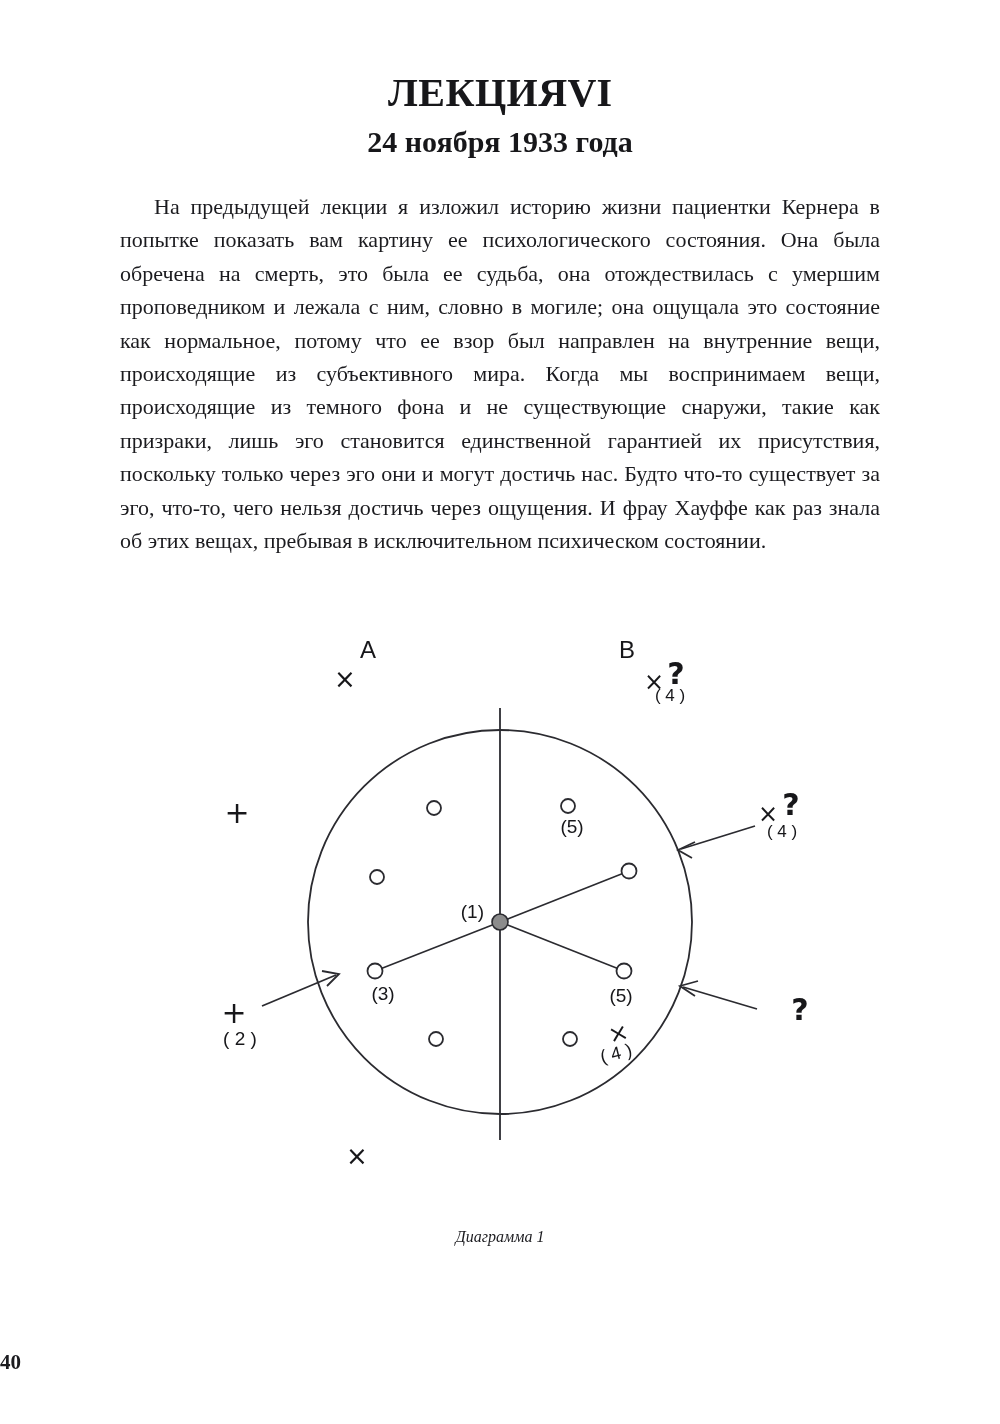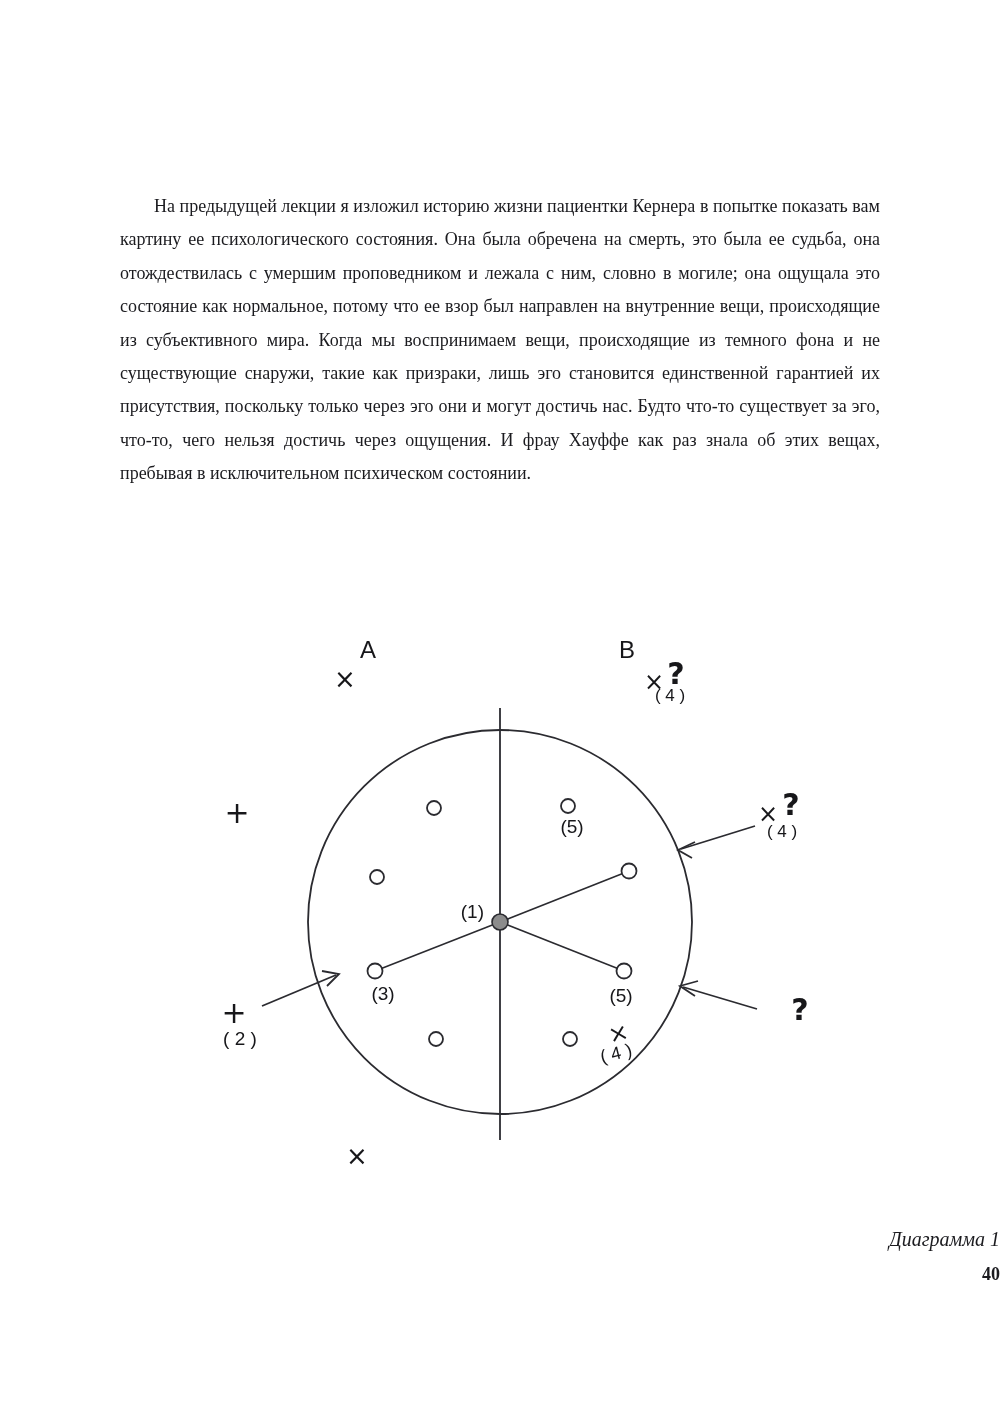--- a/index.html
+++ b/index.html
@@ -115,6 +115,10 @@
 
 <div id="page">
 
+  <div class="title-block">
+    <h1 class="lecture-title"><span>ЛЕКЦИЯ</span><span class="numeral">VI</span></h1>
+    <div class="lecture-date">24 ноября 1933 года</div>
+  </div>
 
   <div class="body-text">
     <p>На предыдущей лекции я изложил историю жизни пациентки Кернера в попытке показать вам картину ее психологического состояния. Она была обречена на смерть, это была ее судьба, она отождествилась с умершим проповедником и лежала с ним, словно в могиле; она ощущала это состояние как нормальное, потому что ее взор был направлен на внутренние вещи, происходящие из субъективного мира. Когда мы воспринимаем вещи, происходящие из темного фона и не существующие снаружи, такие как призраки, лишь эго становится единственной гарантией их присутствия, поскольку только через эго они и могут достичь нас. Будто что-то существует за эго, что-то, чего нельзя достичь через ощущения. И фрау Хауффе как раз знала об этих вещах, пребывая в исключительном психическом состоянии.</p>

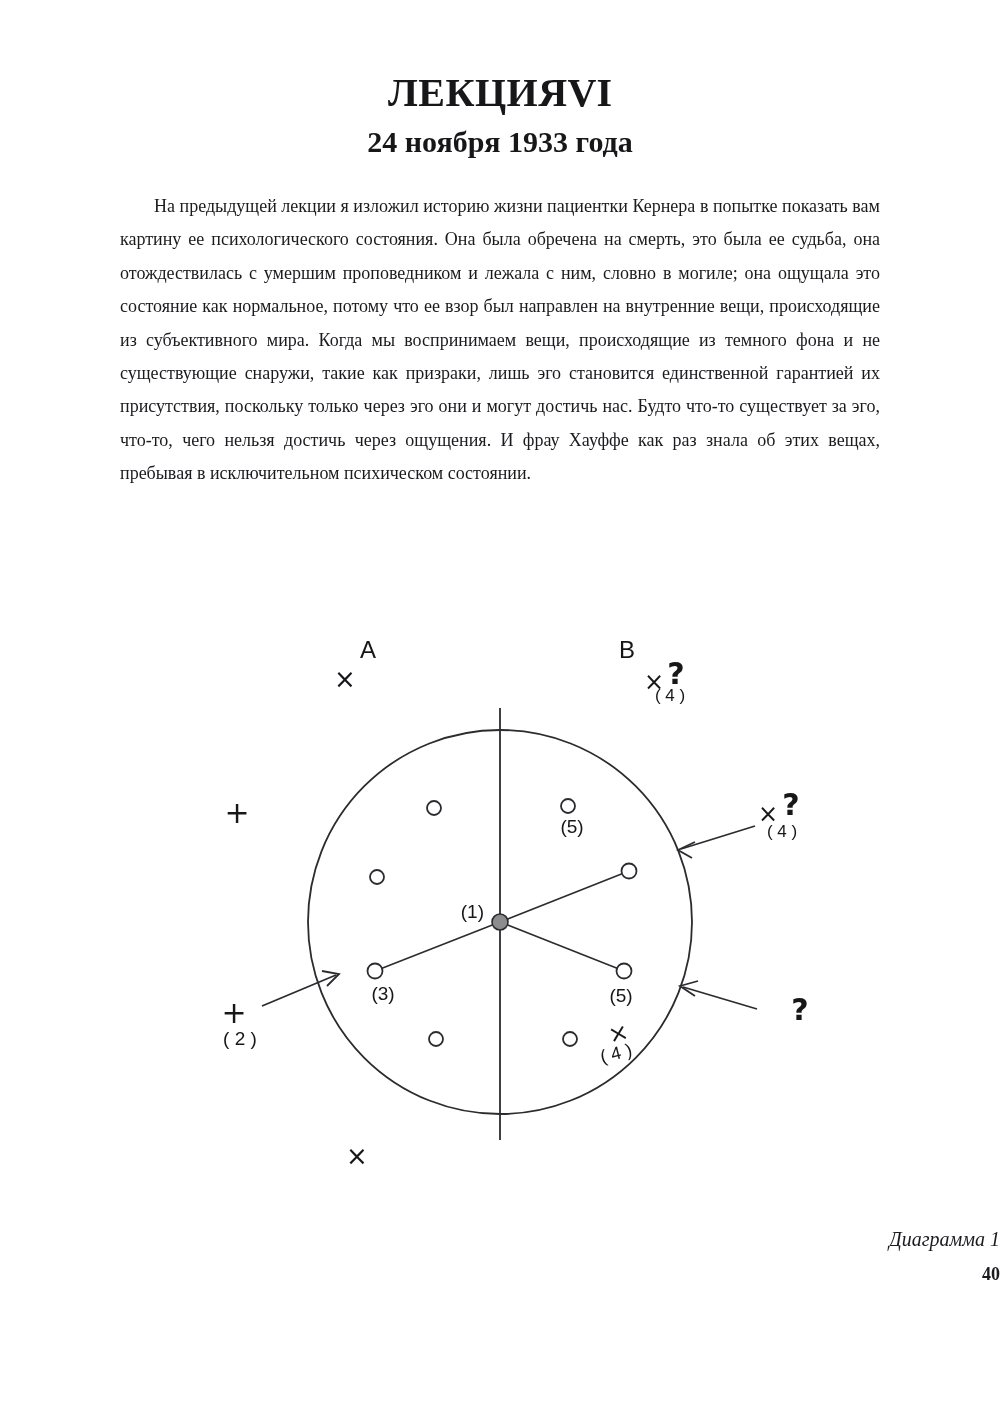--- a/index.html
+++ b/index.html
@@ -53,7 +53,7 @@
     left: 120px;
     top: 190px;
     width: 760px;
-    font-size: 18px;
+    font-size: 22px;
     line-height: 33.4px;
     text-align: justify;
     text-justify: inter-word;

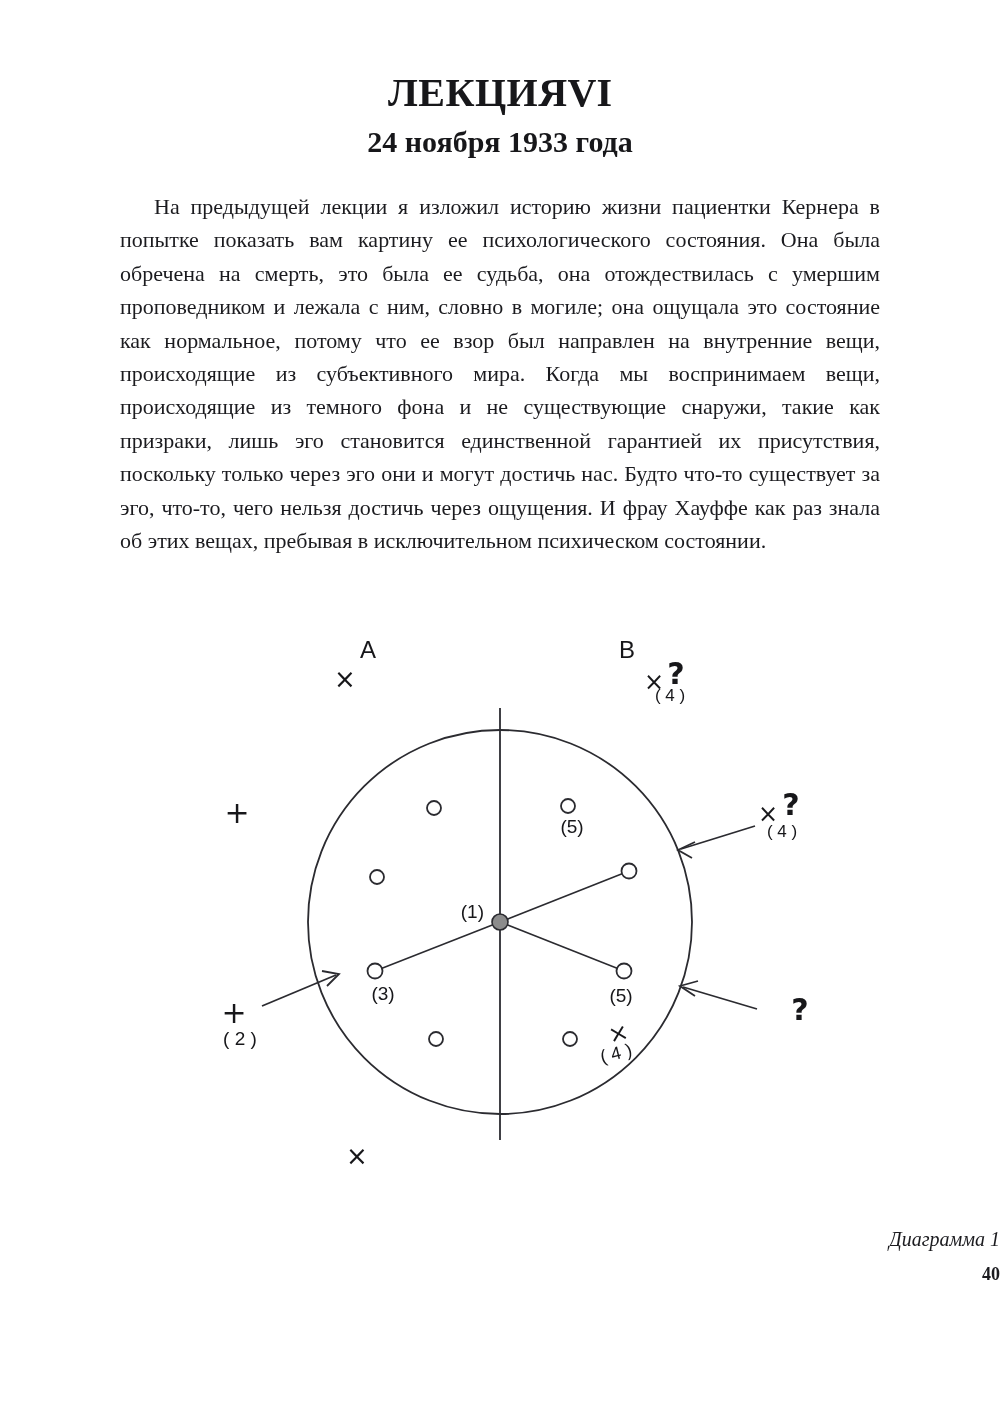--- a/index.html
+++ b/index.html
@@ -83,9 +83,9 @@
     left: 0;
     top: 1228px;
     width: 1000px;
-    text-align: right;
+    text-align: center;
     font-style: italic;
-    font-size: 20px;
+    font-size: 16px;
     color: #1b1b1f;
   }
 

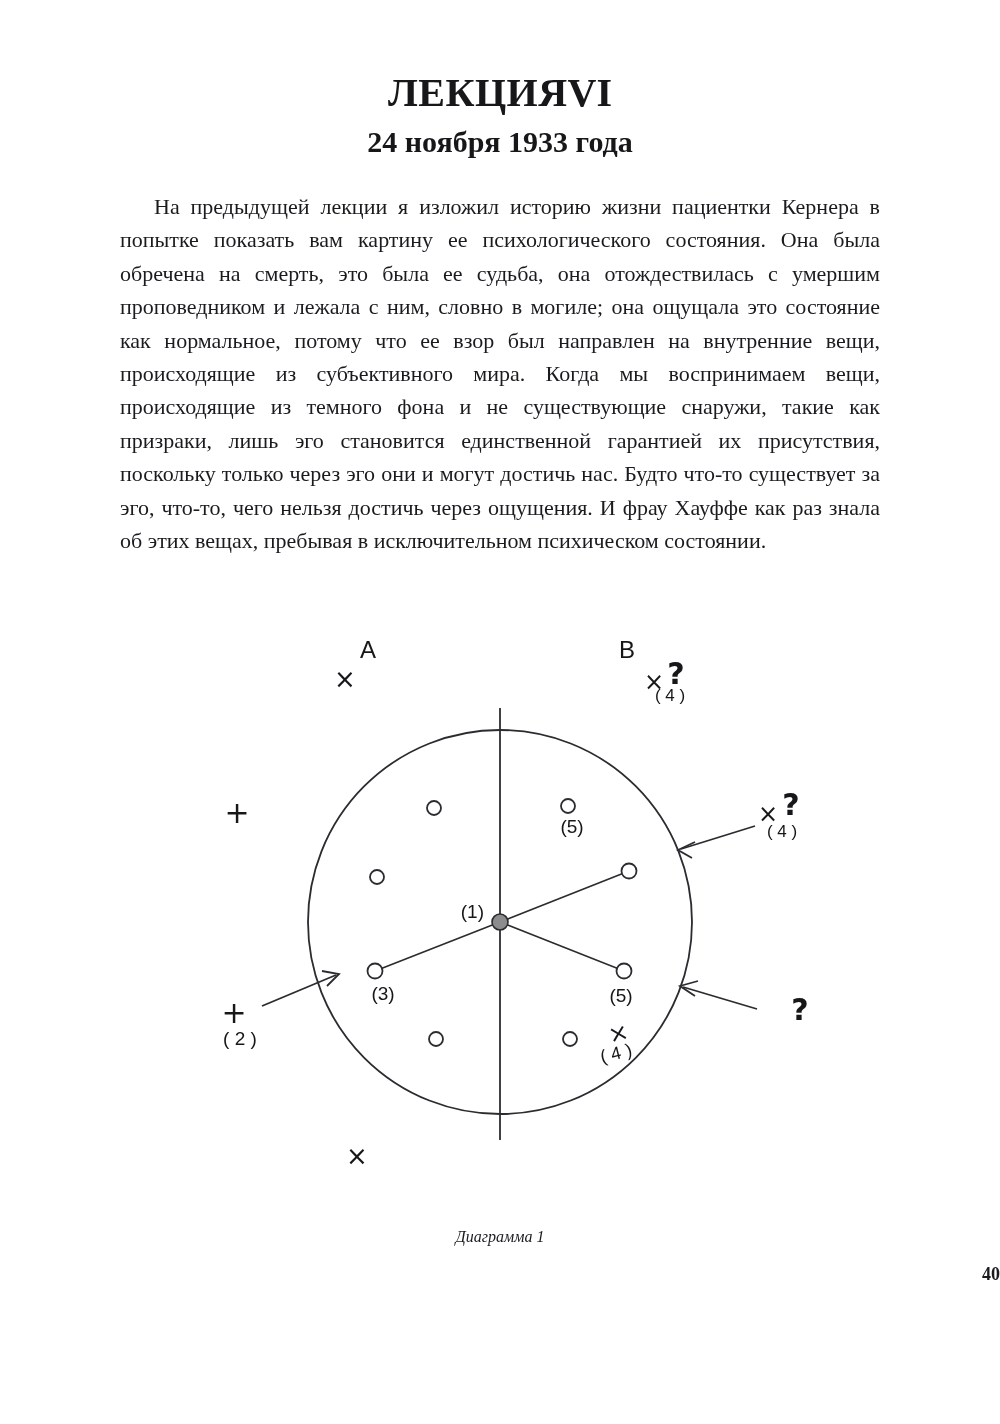--- a/index.html
+++ b/index.html
@@ -93,11 +93,11 @@
   .page-number {
     position: absolute;
     left: 0;
-    top: 1264px;
-    width: 1000px;
-    text-align: right;
+    top: 1350px;
+    width: 1000px;
+    text-align: left;
     font-weight: bold;
-    font-size: 18px;
+    font-size: 21px;
     color: #1b1b1f;
   }
 

